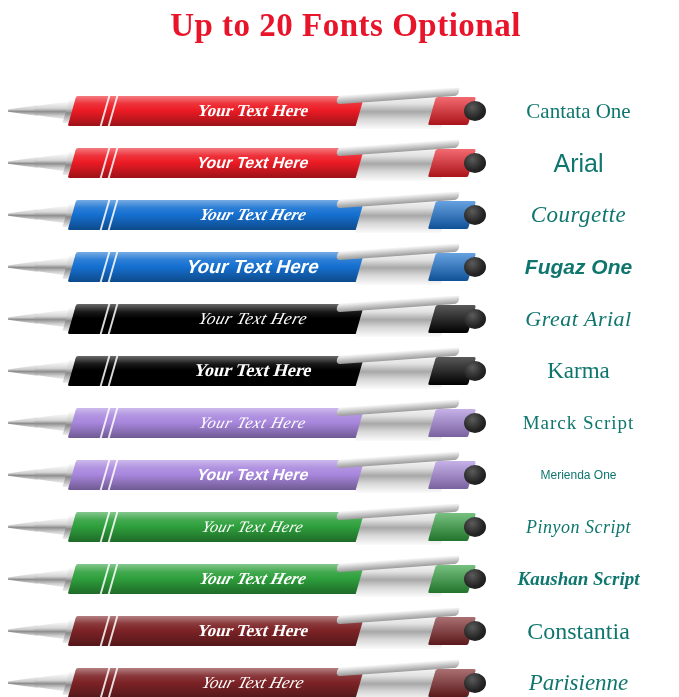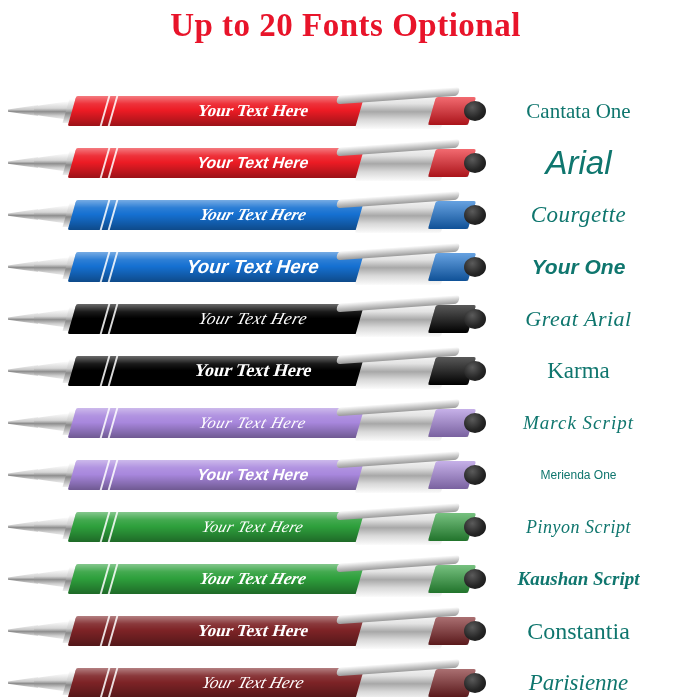--- a/index.html
+++ b/index.html
@@ -193,7 +193,7 @@
 
   
   .f-cantata   { font-family: "Liberation Serif", serif; font-size: 21px; }
-  .f-arial     { font-family: "Liberation Sans", sans-serif; font-style: italic; font-size: 33px; }
+  .f-arial     { font-family: "Liberation Sans", sans-serif; font-size: 25px; }
   .f-courgette { font-family: "Liberation Serif", serif; font-style: italic; font-size: 23px; letter-spacing: 0.5px; }
   .f-fugaz     { font-family: "Liberation Sans", sans-serif; font-weight: bold; font-style: italic; font-size: 21px; }
   .f-greatvibes{ font-family: "Liberation Serif", serif; font-style: italic; font-size: 22px; letter-spacing: 0.5px; }

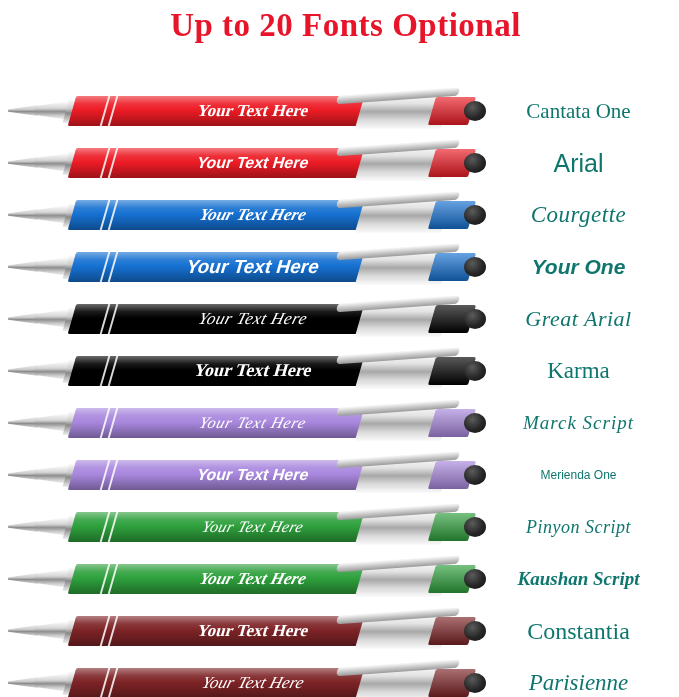--- a/index.html
+++ b/index.html
@@ -289,7 +289,7 @@
           <div class="stylus"></div>
           <div class="engraved e-fugaz">Your Text Here</div>
         </div>
-        <div class="font-name f-fugaz">Your One</div>
+        <div class="font-name f-fugaz">Fugaz One</div>
       </div>
       <div class="pen-row">
         <div class="pen">

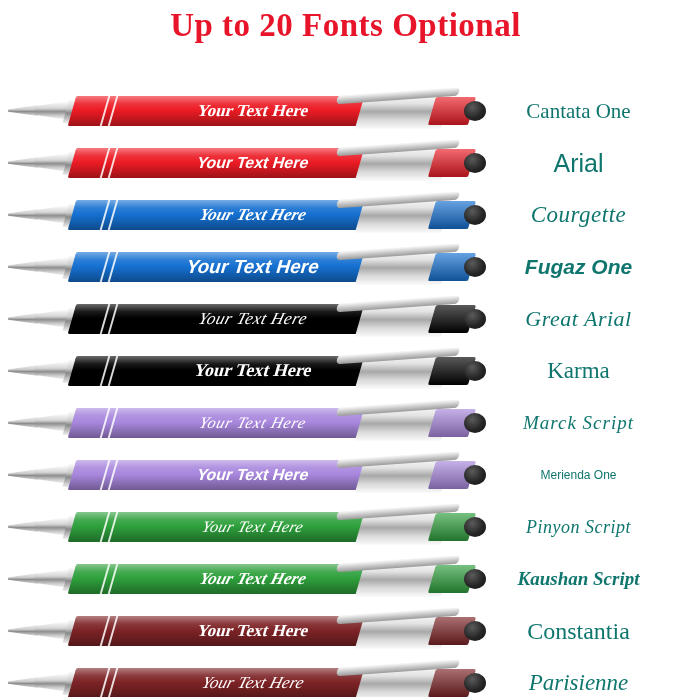--- a/index.html
+++ b/index.html
@@ -198,7 +198,7 @@
   .f-fugaz     { font-family: "Liberation Sans", sans-serif; font-weight: bold; font-style: italic; font-size: 21px; }
   .f-greatvibes{ font-family: "Liberation Serif", serif; font-style: italic; font-size: 22px; letter-spacing: 0.5px; }
   .f-karma     { font-family: "Liberation Serif", serif; font-size: 23px; }
-  .f-marck     { font-family: "Liberation Serif", serif; font-style: italic; font-size: 19px; letter-spacing: 1px; text-align: center; }
+  .f-marck     { font-family: "Liberation Serif", serif; font-size: 19px; letter-spacing: 1px; text-align: center; }
   .f-merienda  { font-family: "Liberation Sans", sans-serif; font-size: 12px; }
   .f-pinyon    { font-family: "Liberation Serif", serif; font-style: italic; font-size: 18px; letter-spacing: 0.5px; }
   .f-kaushan   { font-family: "Liberation Serif", serif; font-style: italic; font-weight: bold; font-size: 19px; }

